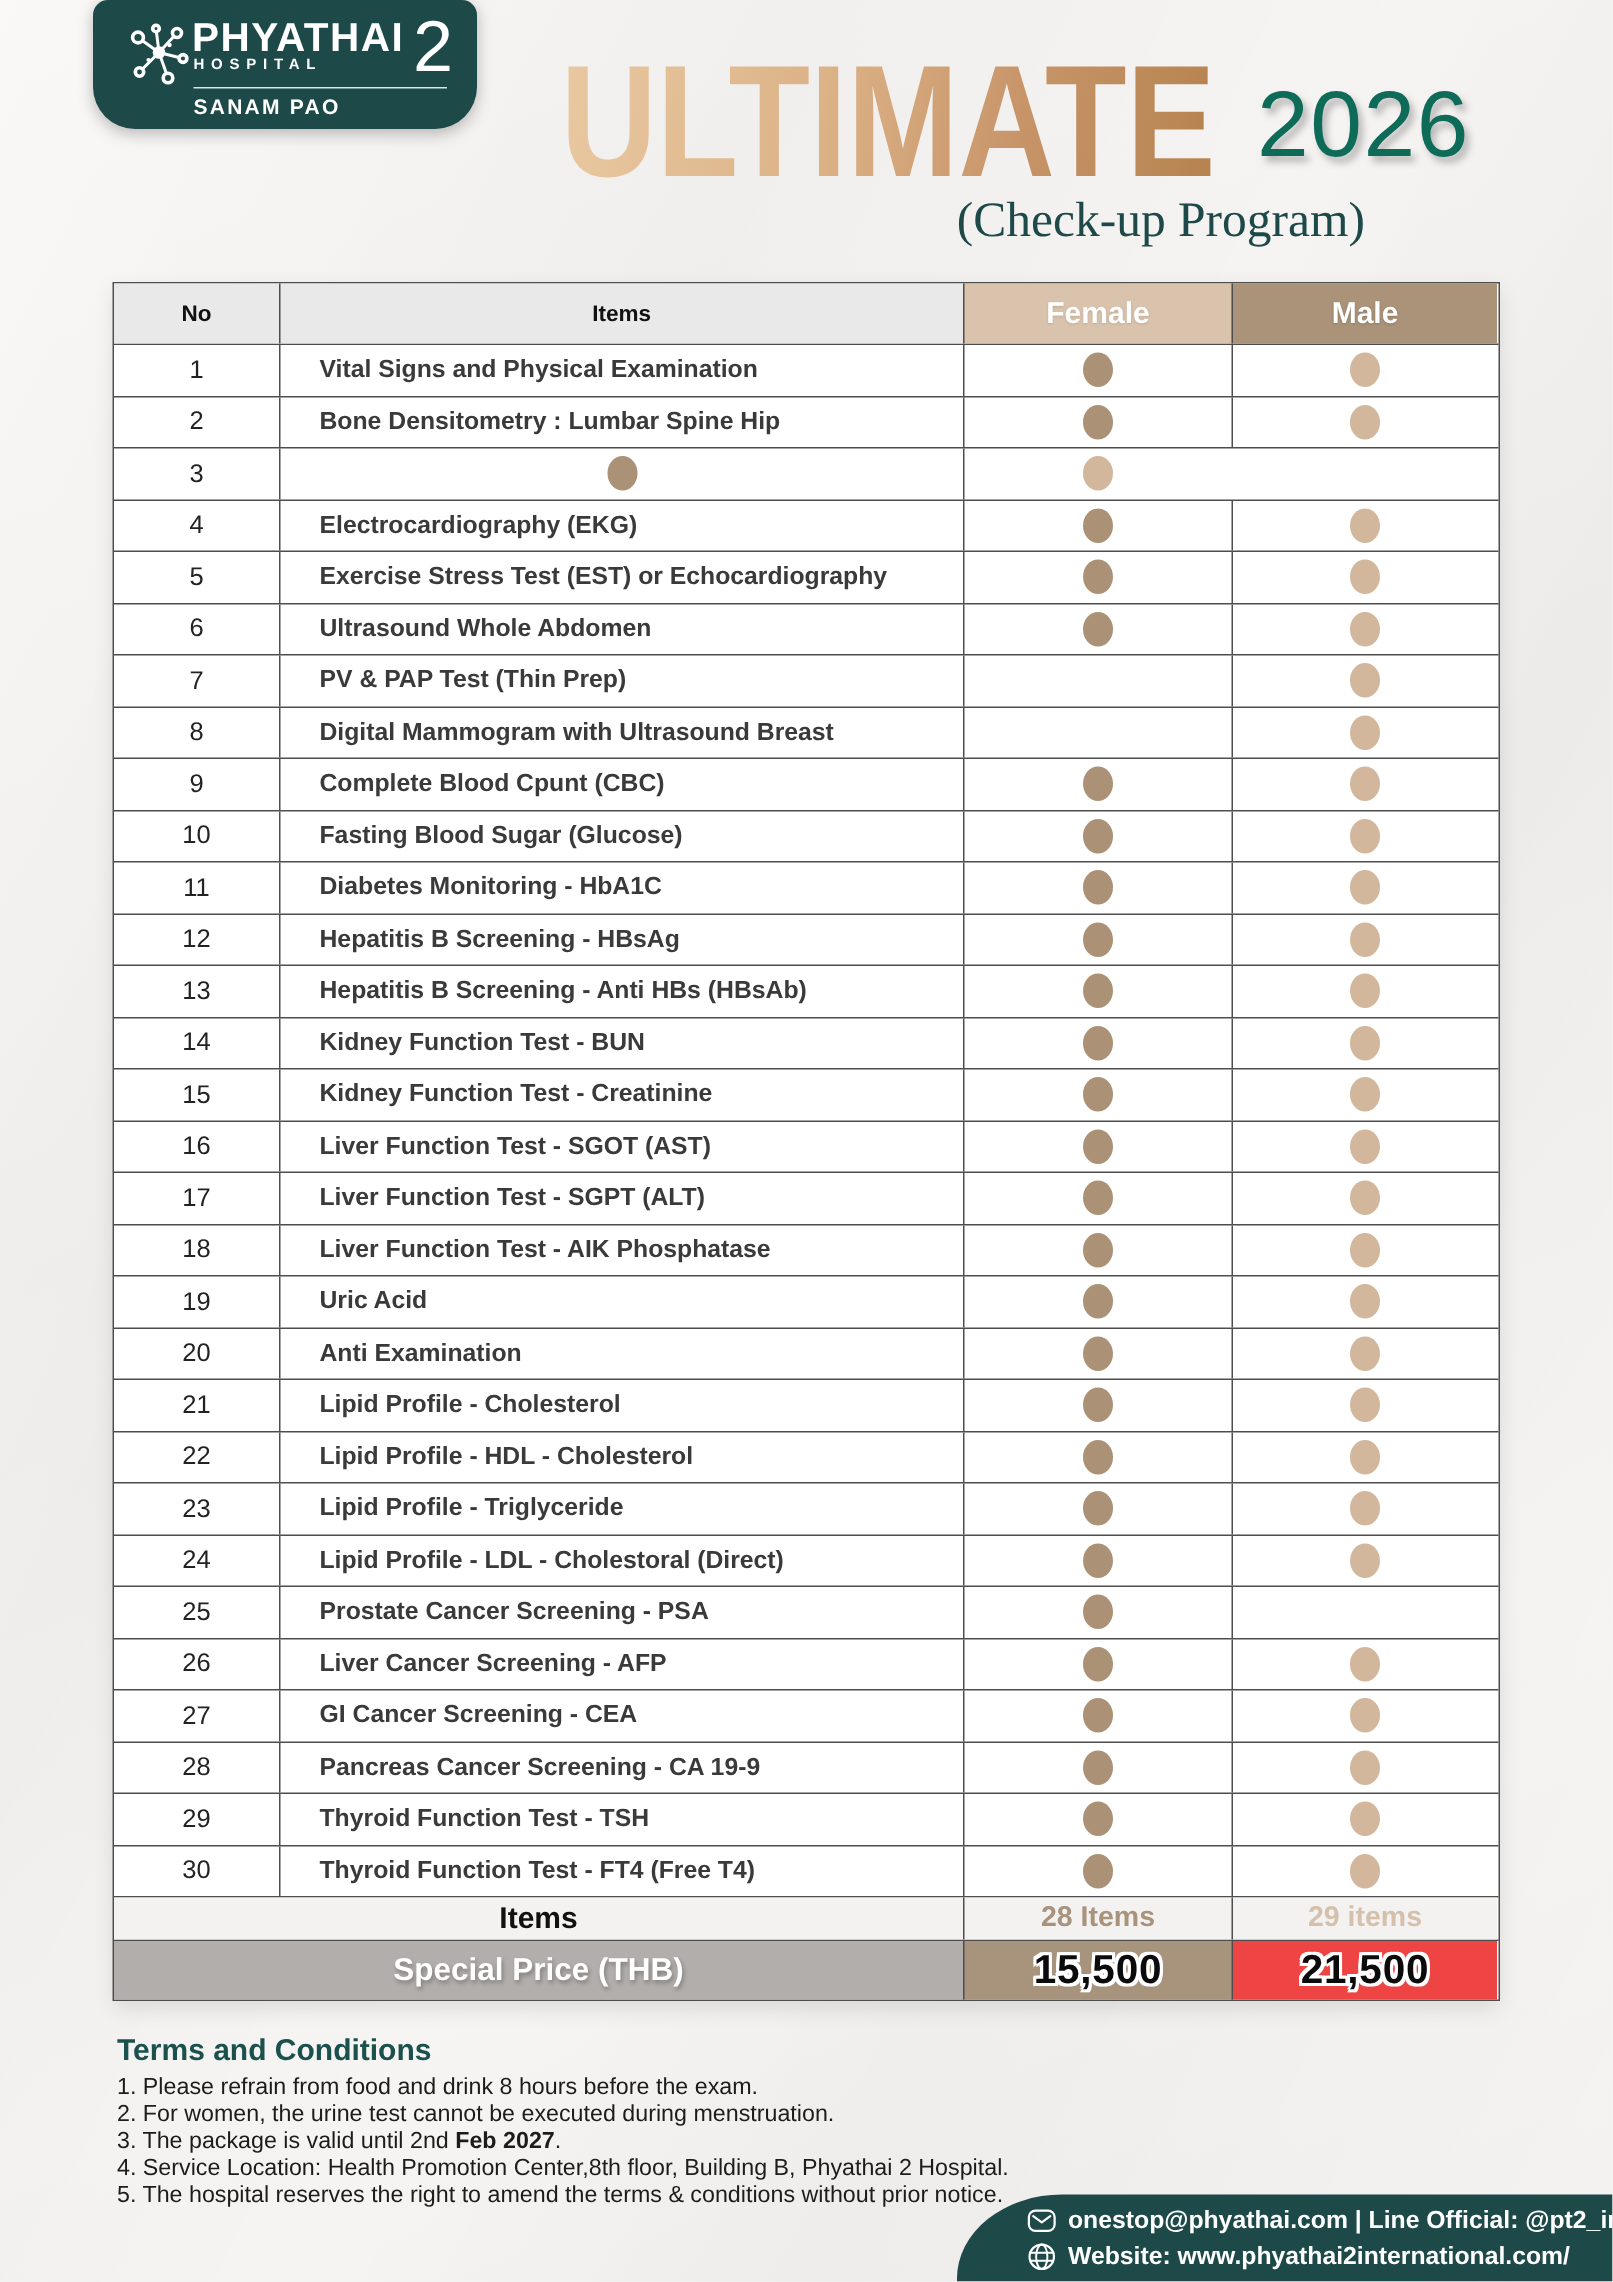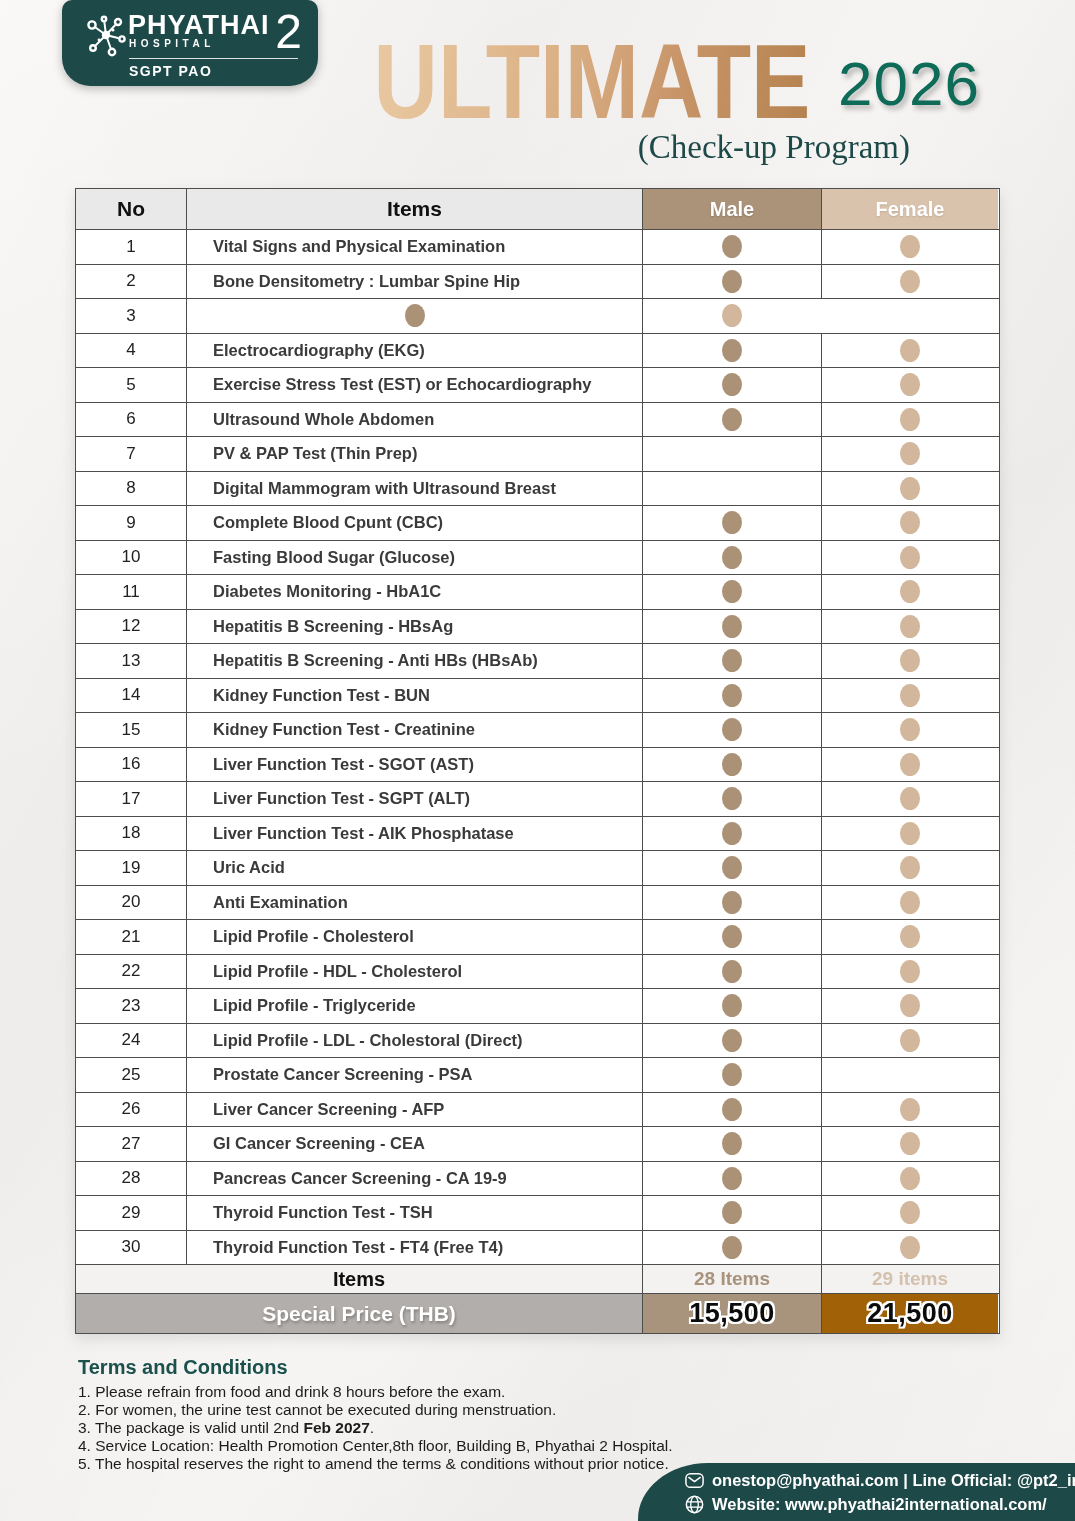--- a/index.html
+++ b/index.html
@@ -140,7 +140,7 @@
     <div class="brandsub">HOSPITAL</div>
     <div class="brandnum">2</div>
     <div class="rule"></div>
-    <div class="branch">SGPT PAO</div>
+    <div class="branch">SANAM PAO</div>
   </div>
 
   <div class="title-main">

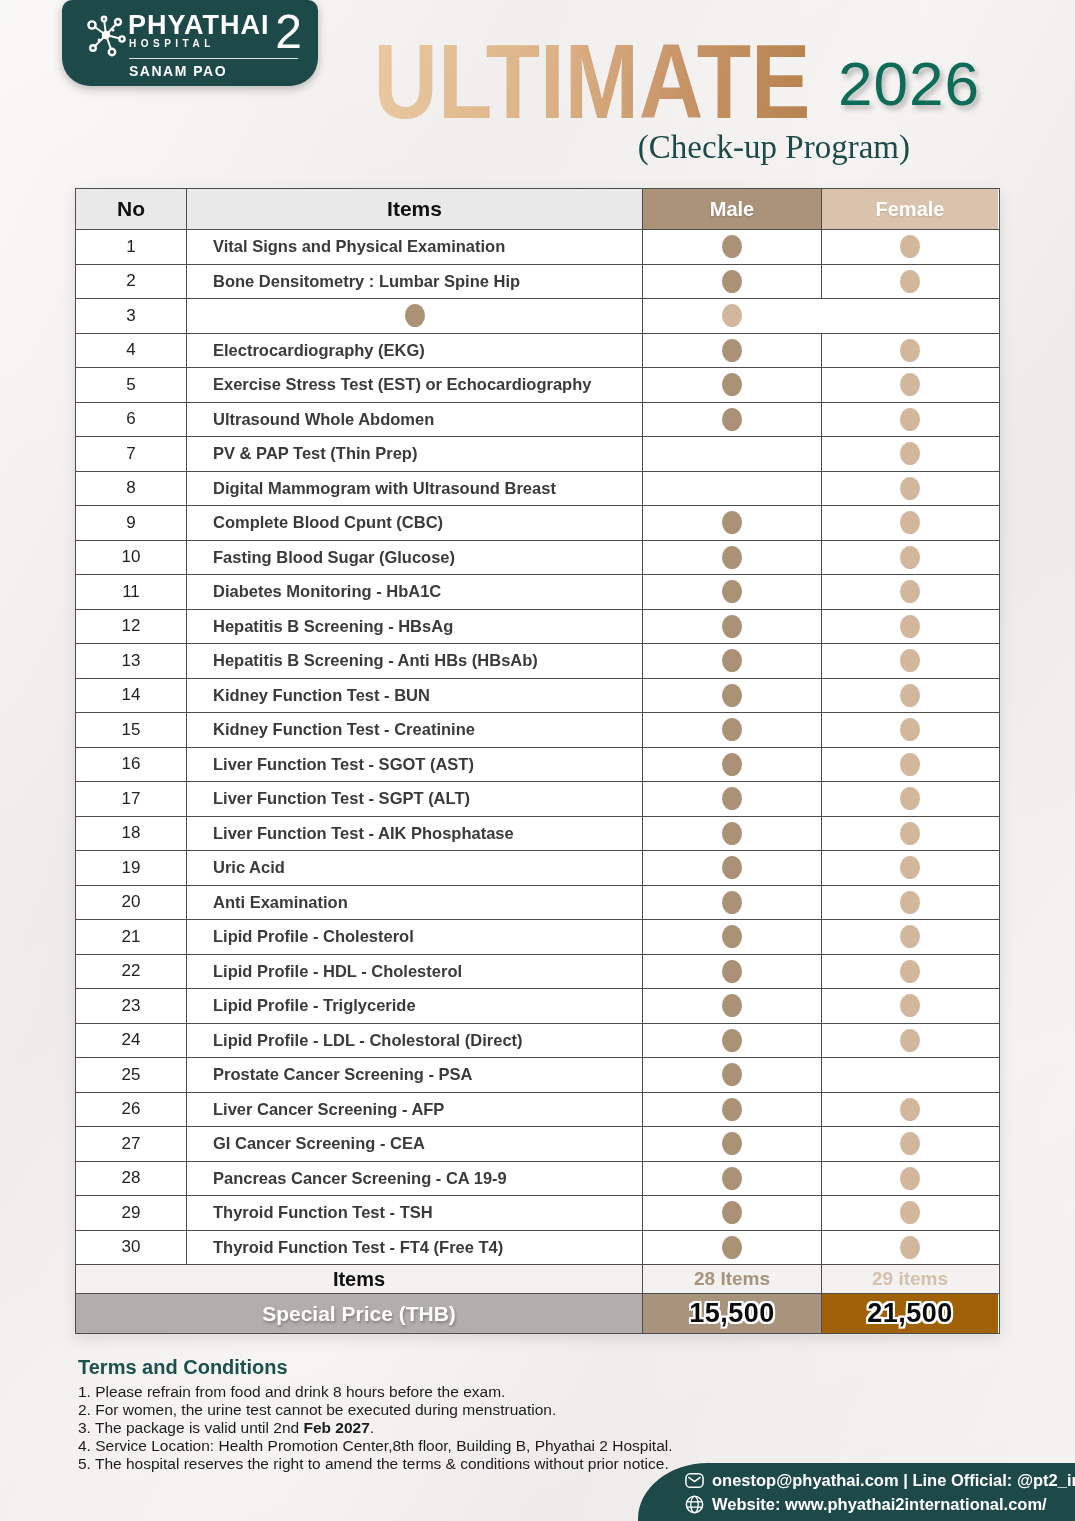--- a/index.html
+++ b/index.html
@@ -63,7 +63,7 @@
   .t-row .c { border-left:1px solid #4d4d4d; display:flex; align-items:center; justify-content:center; overflow:hidden; }
   .t-row .c:first-child { border-left:none; }
 
-  .head .c { background:#e9e9e9; font-weight:700; font-size:21px; color:#111; }
+  .head .c { background:#e9e9e9; font-weight:700; font-size:15px; color:#111; }
   .head .c.h-male   { background:#ab9379; color:#fff; font-size:20px; text-shadow:0 1px 2px rgba(0,0,0,0.18); }
   .head .c.h-female { background:#d9c3ad; color:#fff; font-size:20px; text-shadow:0 1px 2px rgba(0,0,0,0.12); }
 

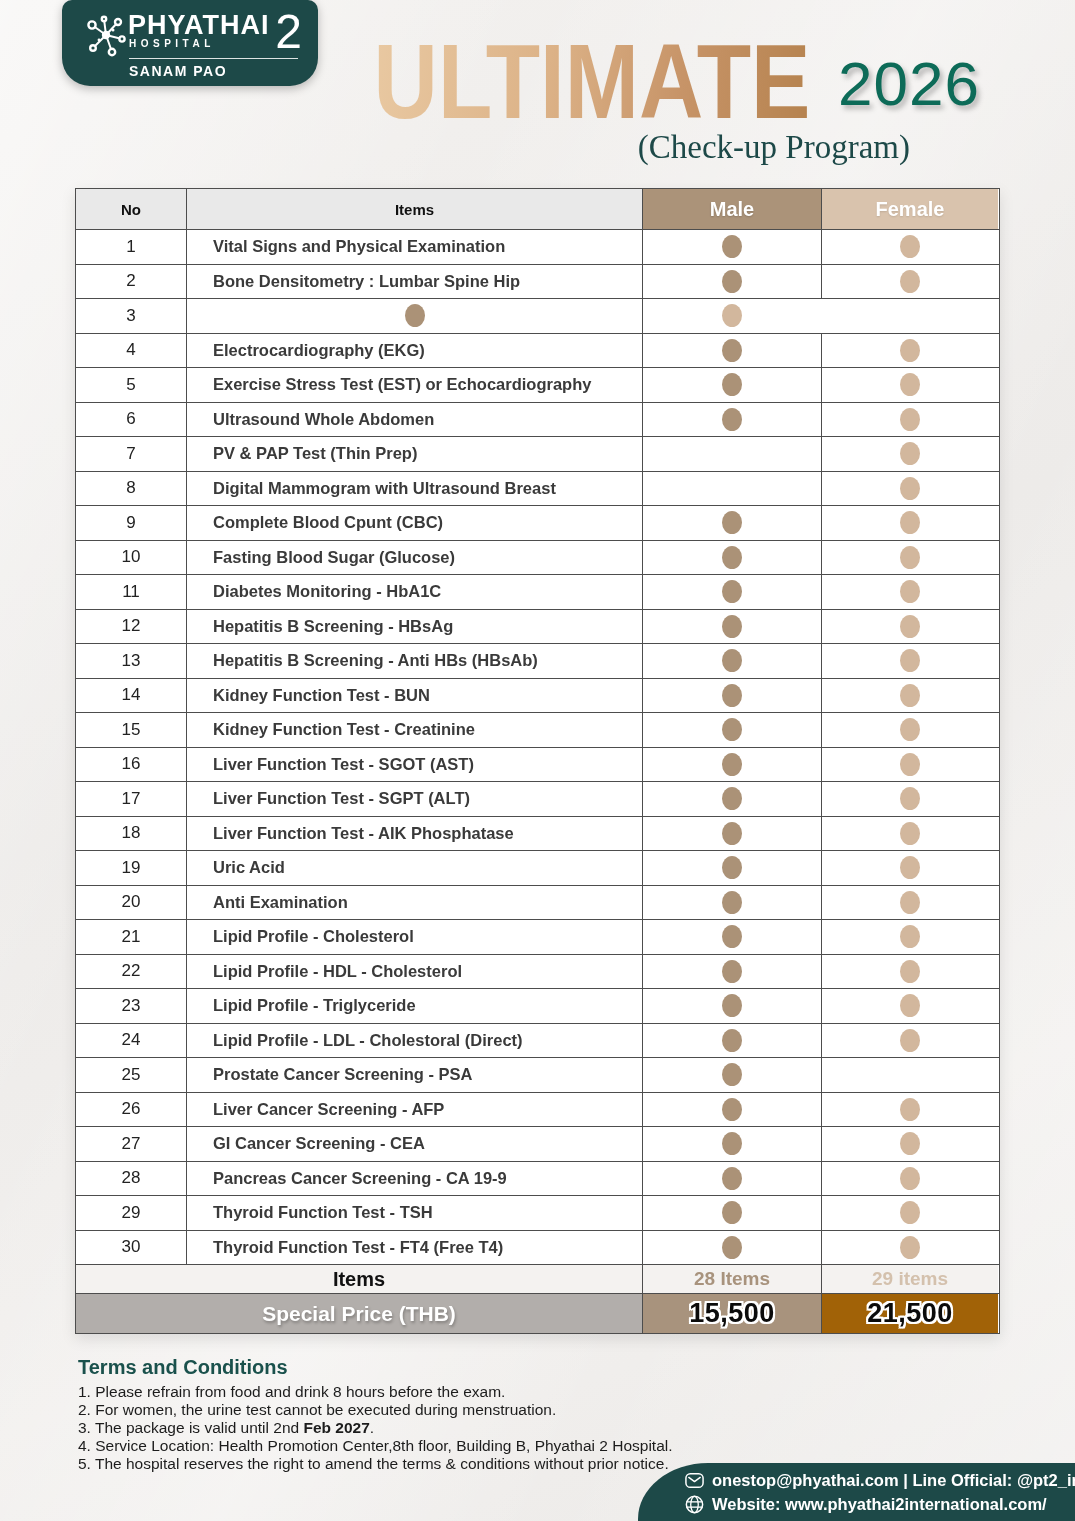--- a/index.html
+++ b/index.html
@@ -153,8 +153,8 @@
     <div class="t-row head">
       <div class="c">No</div>
       <div class="c">Items</div>
+      <div class="c h-female">Female</div>
       <div class="c h-male">Male</div>
-      <div class="c h-female">Female</div>
     </div>
 
     <div id="rows-host">

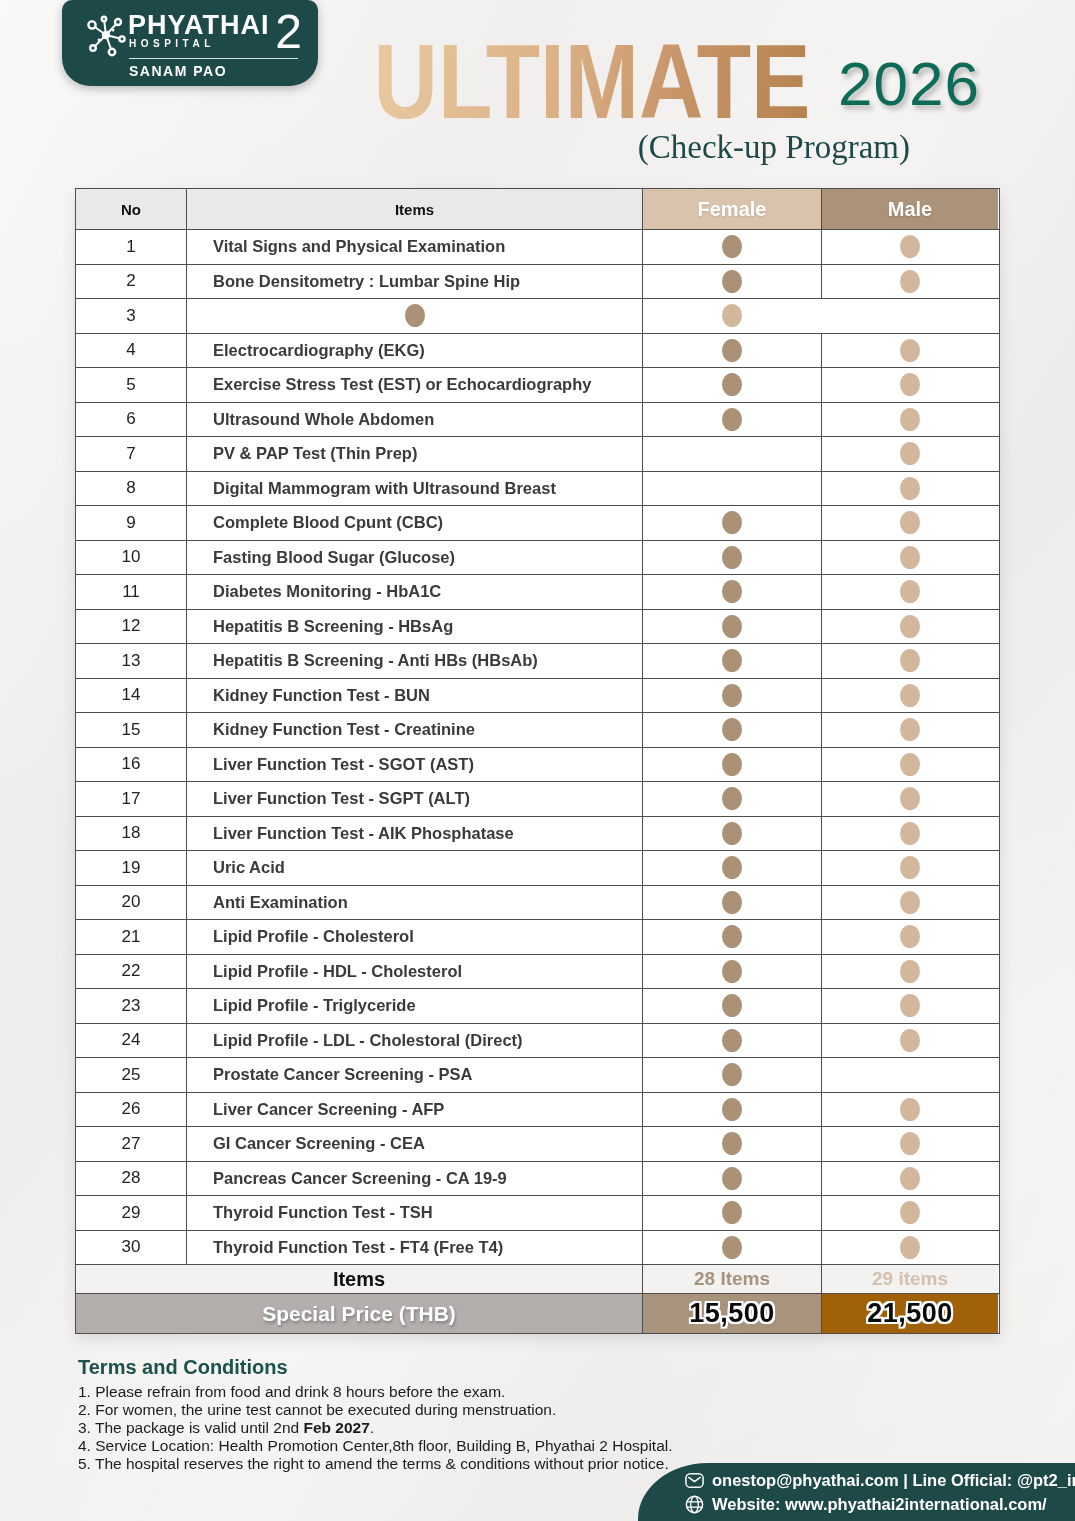--- a/index.html
+++ b/index.html
@@ -86,7 +86,7 @@
   .price-label-cell { background:#b2aeab; }
   .price-label { color:#fff; font-size:21px; font-weight:700; text-shadow:1px 2px 3px rgba(0,0,0,0.28); }
   .price-male-cell   { background:#a8937d; }
-  .price-female-cell { background:#a16207; }
+  .price-female-cell { background:#ef4444; }
   .price-num {
     font-size:27px; font-weight:700; color:#0b0b0b; letter-spacing:0.5px;
     text-shadow:-2px -2px 0 #fff, 2px -2px 0 #fff, -2px 2px 0 #fff, 2px 2px 0 #fff,

